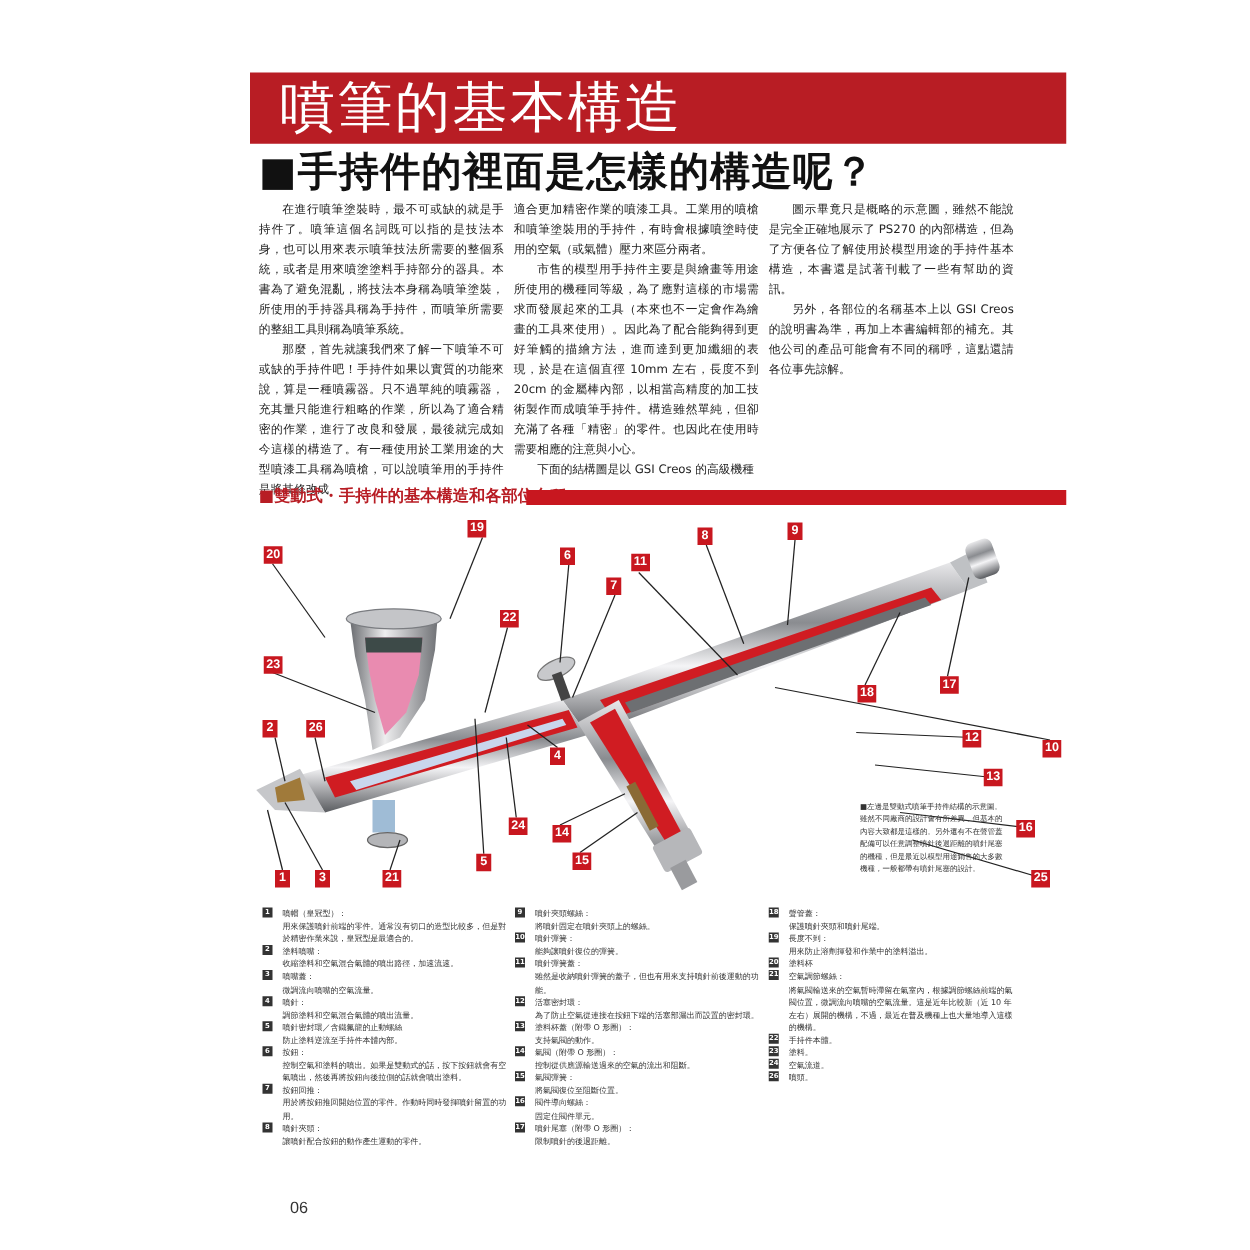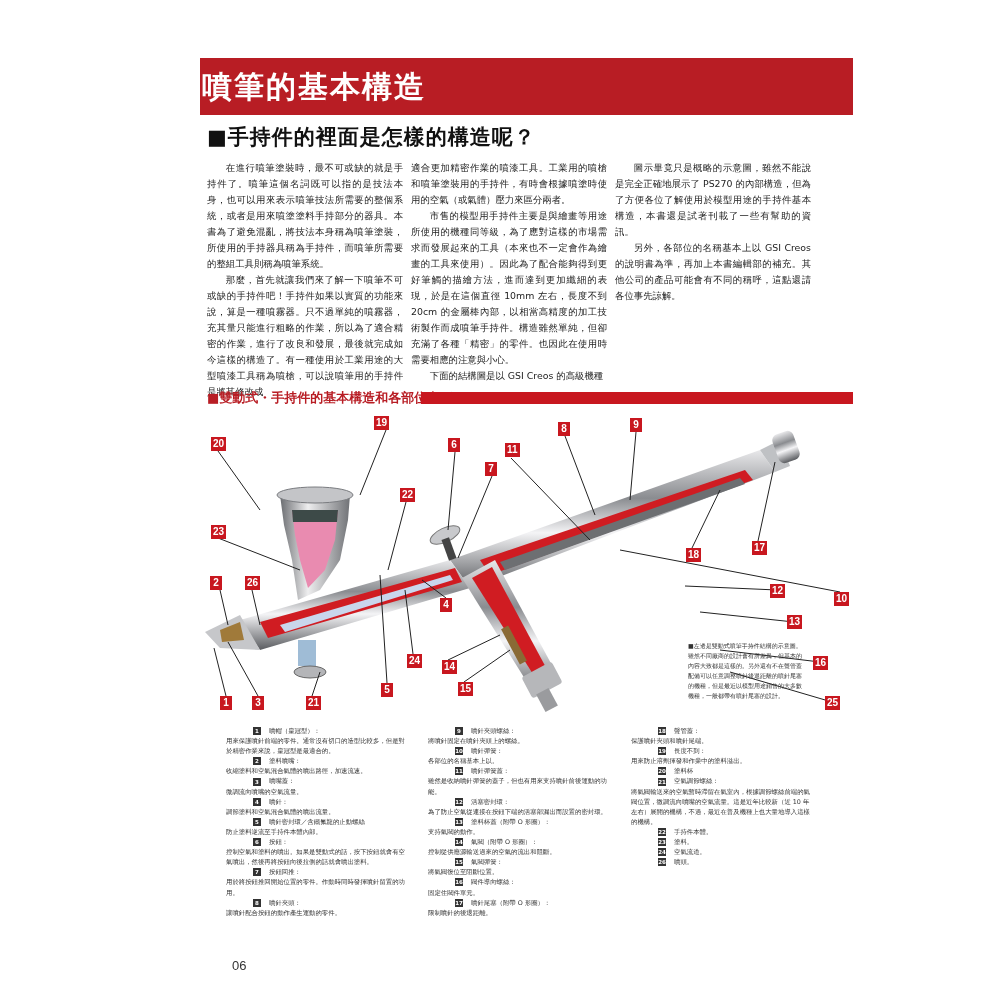--- a/index.html
+++ b/index.html
@@ -11,9 +11,9 @@
     background: #b81d24;
   }
   .title-text {
-    position: absolute; left: 2px; top: 4px;
-    font-family: "DejaVu Sans", sans-serif; font-weight: bold;
-    font-size: 30px; color: #ffffff; letter-spacing: 2px; line-height: 50px;
+    position: absolute; left: 24px; top: 4px;
+    font-family: "DejaVu Sans", sans-serif; font-weight: normal;
+    font-size: 44px; color: #ffffff; letter-spacing: 2px; line-height: 50px;
   }
   .subtitle {
     position: absolute; left: 207px; top: 120px;

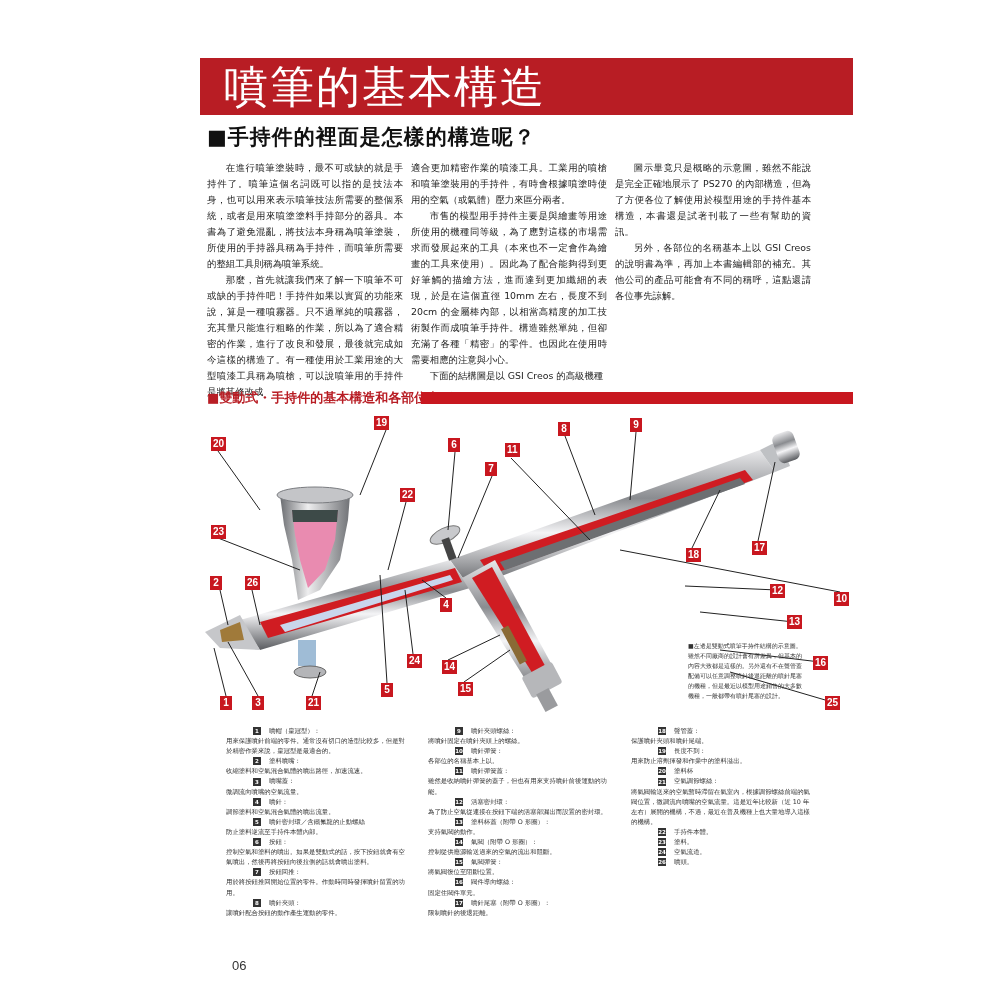--- a/index.html
+++ b/index.html
@@ -17,7 +17,7 @@
   }
   .subtitle {
     position: absolute; left: 207px; top: 120px;
-    font-size: 21px; font-weight: bold; color: #111; letter-spacing: 1px; line-height: 34px;
+    font-size: 32px; font-weight: bold; color: #111; letter-spacing: 1px; line-height: 34px;
   }
 
   .col {

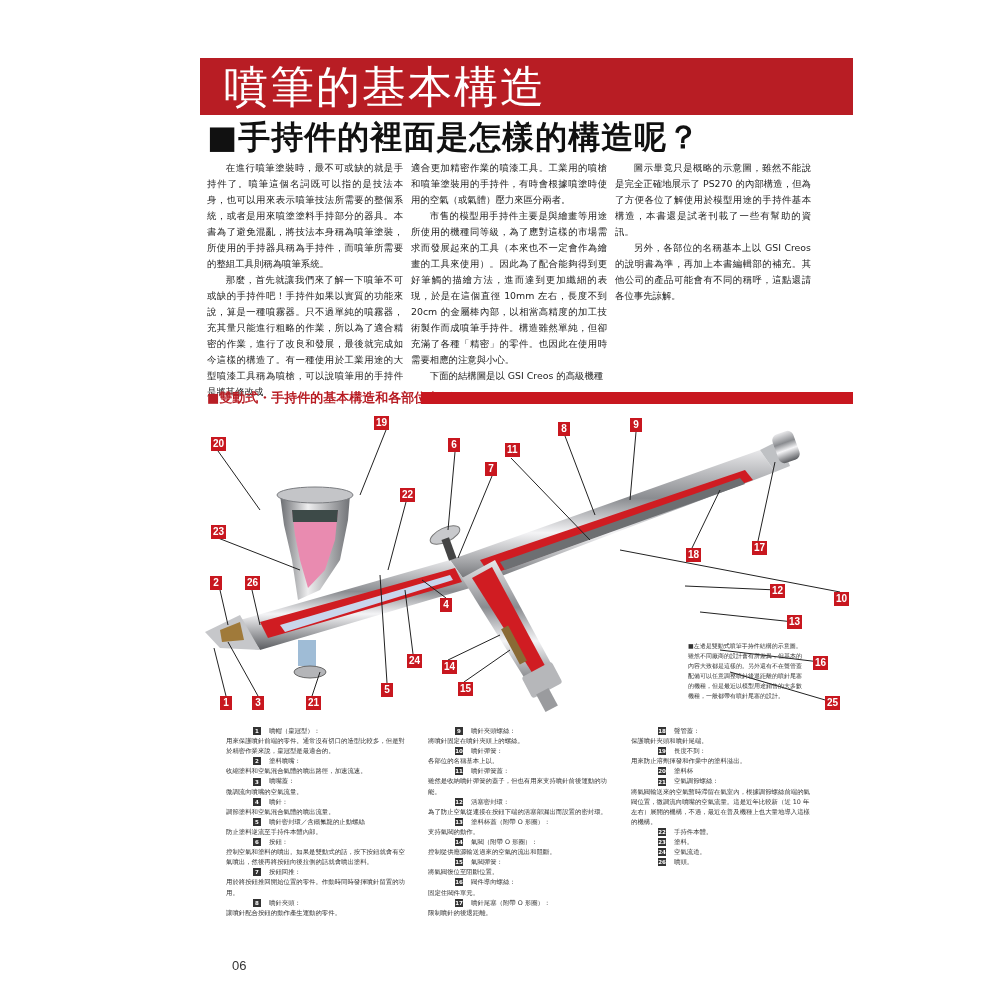--- a/index.html
+++ b/index.html
@@ -60,7 +60,7 @@
   .legend-col2 { left: 412px; }
   .legend-col3 { left: 615px; }
   .lg-item { margin-bottom: 0; }
-  .lg-head { display: flex; align-items: center; margin-left: 43px; }
+  .lg-head { display: flex; align-items: flex-start; }
   .lg-num {
     display: inline-block; width: 8px; height: 8px; background: #333; color: #fff;
     font-size: 5.5px; line-height: 8px; text-align: center; margin-right: 8px; font-weight: bold;

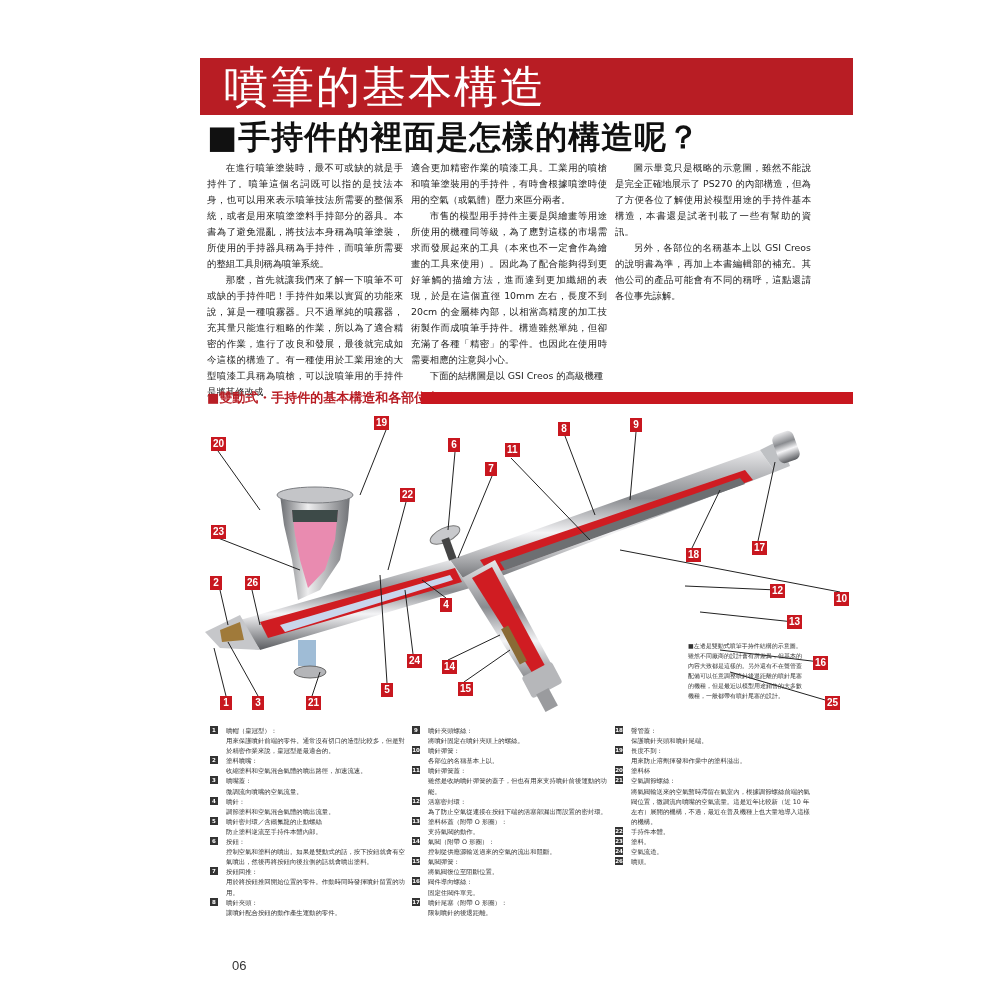--- a/index.html
+++ b/index.html
@@ -279,7 +279,7 @@
         <span class="lg-num">10</span>
         <span>噴針彈簧：</span>
       </div>
-      <div class="lg-desc">各部位的名稱基本上以。</div>
+      <div class="lg-desc">能夠讓噴針復位的彈簧。</div>
     </div>
   <div class="lg-item">
       <div class="lg-head">

